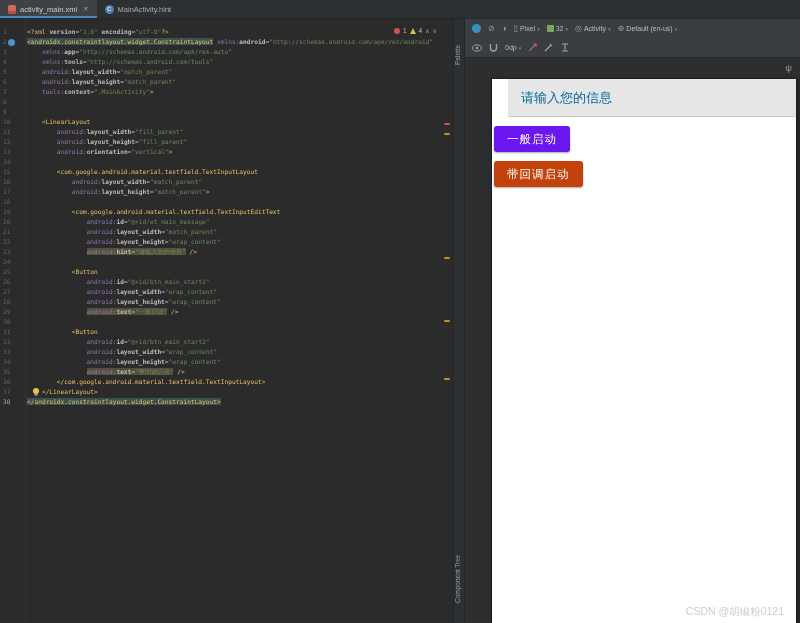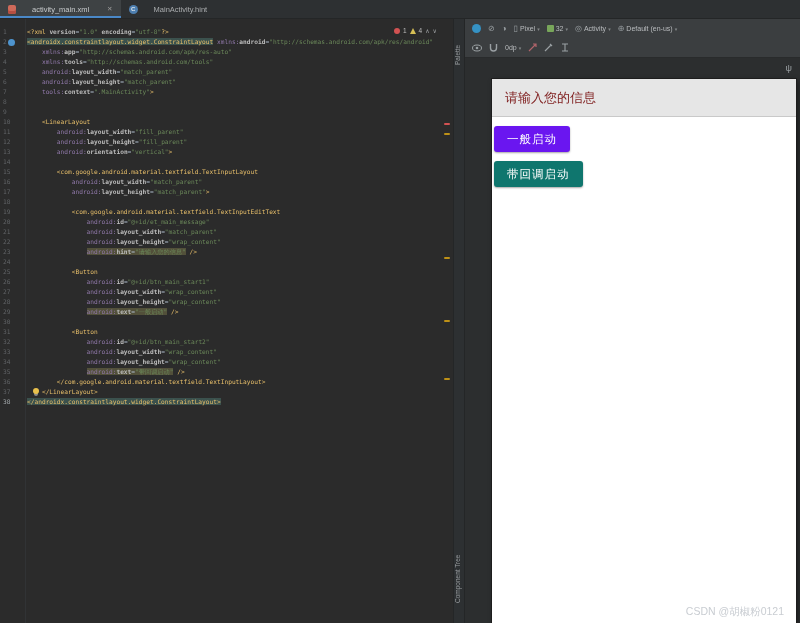--- a/index.html
+++ b/index.html
@@ -12,7 +12,7 @@
   
   #tabbar { position:absolute; left:0; top:0; width:800px; height:19px;
     background:#2d3032; border-bottom:1px solid #242627; display:flex; align-items:stretch; }
-  .tab { display:flex; align-items:center; gap:16px; padding:0 8px; font-size:7.5px;
+  .tab { display:flex; align-items:center; gap:4px; padding:0 8px; font-size:7.5px;
     color:#a9acae; cursor:default; }
   .tab.sel { background:#3e4244; color:#c7cacc; box-shadow:inset 0 -2px 0 #4a88c7; }
   .file-ic { width:8px; height:9px; border-radius:2px; display:inline-block; }

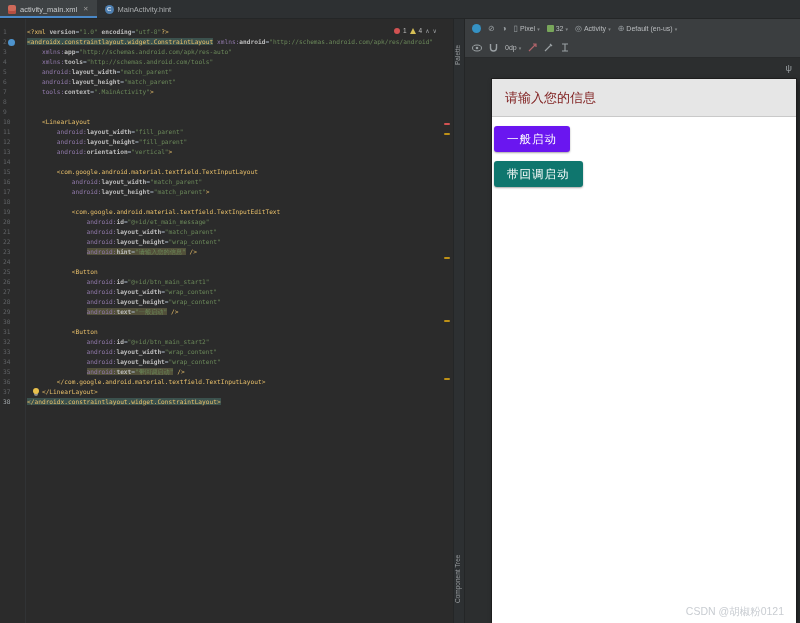--- a/index.html
+++ b/index.html
@@ -77,7 +77,7 @@
   #screen { position:absolute; left:27px; top:21px; width:304px; height:544px; background:#ffffff;
     box-shadow:0 0 0 1px #1d1d1d, 2px 2px 6px rgba(0,0,0,.45); overflow:hidden; }
   #hintbar { height:38px; background:#e6e6e6; border-bottom:1px solid #c9c9c9;
-    display:flex; align-items:center; padding-left:13px; color:#7f1d1d; font-size:13px; }
+    display:flex; align-items:center; padding-left:13px; color:#0369a1; font-size:13px;margin-left:16px; }
   .pbtn { display:block; margin-left:2px; margin-top:9px; padding:0 13px; height:26px;
     border:none; border-radius:3px; color:#ffffff; font-size:11.5px; letter-spacing:1px;
     font-family:Liberation Sans, sans-serif; box-shadow:0 1px 2px rgba(0,0,0,.35); }

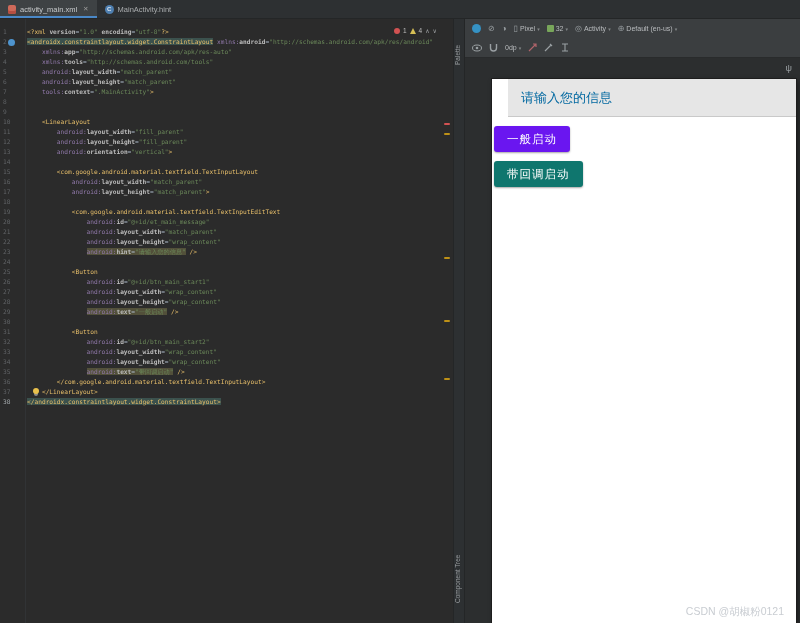--- a/index.html
+++ b/index.html
@@ -222,7 +222,7 @@
       <div id="screen">
         <div id="hintbar">请输入您的信息</div>
         <button class="pbtn" style="background: rgb(106, 22, 240);">一般启动</button>
-        <button class="pbtn" style="background: #0f766e;">带回调启动</button>
+        <button class="pbtn" style="background: #c2410c;">带回调启动</button>
         <div id="watermark">CSDN @胡椒粉0121</div>
       </div>
     </div>

